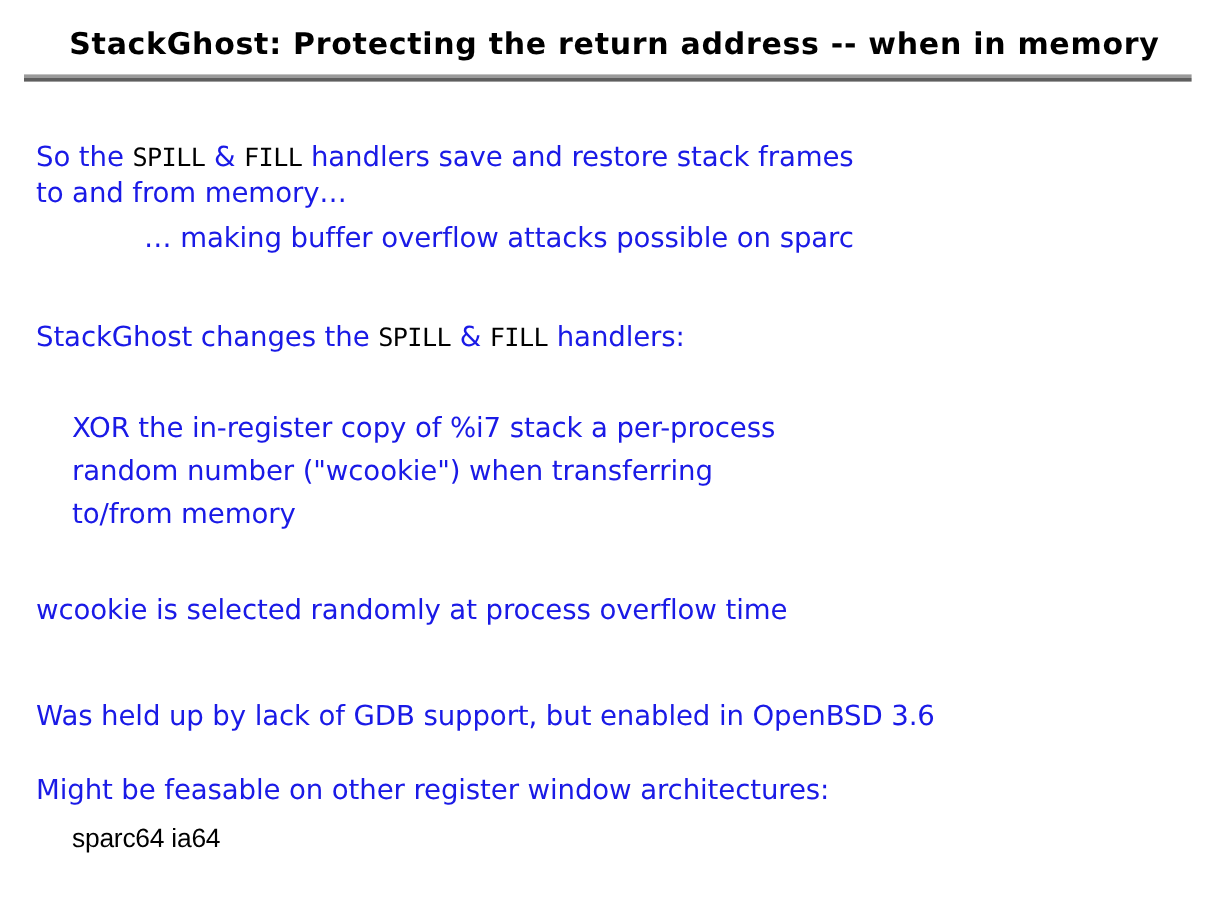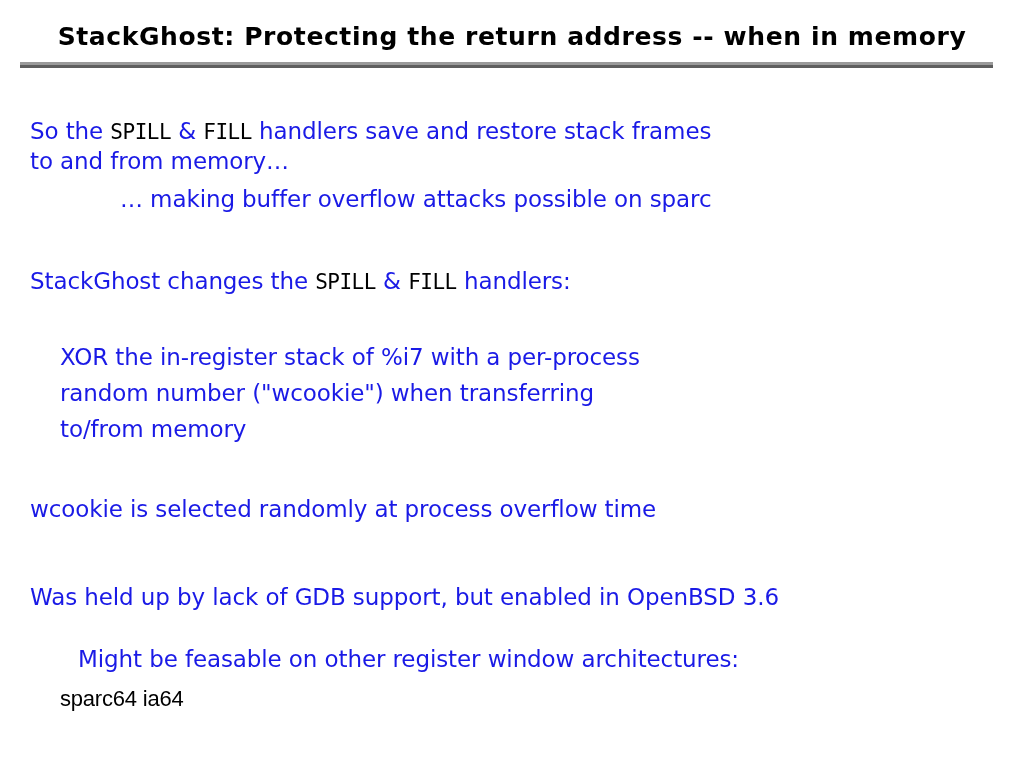--- a/index.html
+++ b/index.html
@@ -148,7 +148,7 @@
 
     <div class="line col-c y2">… making buffer overflow attacks possible on sparc</div>
 
-    <div class="line col-b y4">XOR the in-register stack of %i7 with a per-process</div>
+    <div class="line col-b y4">XOR the in-register copy of %i7 stack a per-process</div>
     <div class="line col-b y5">random number ("wcookie") when transferring</div>
     <div class="line col-b y6">to/from memory</div>
 

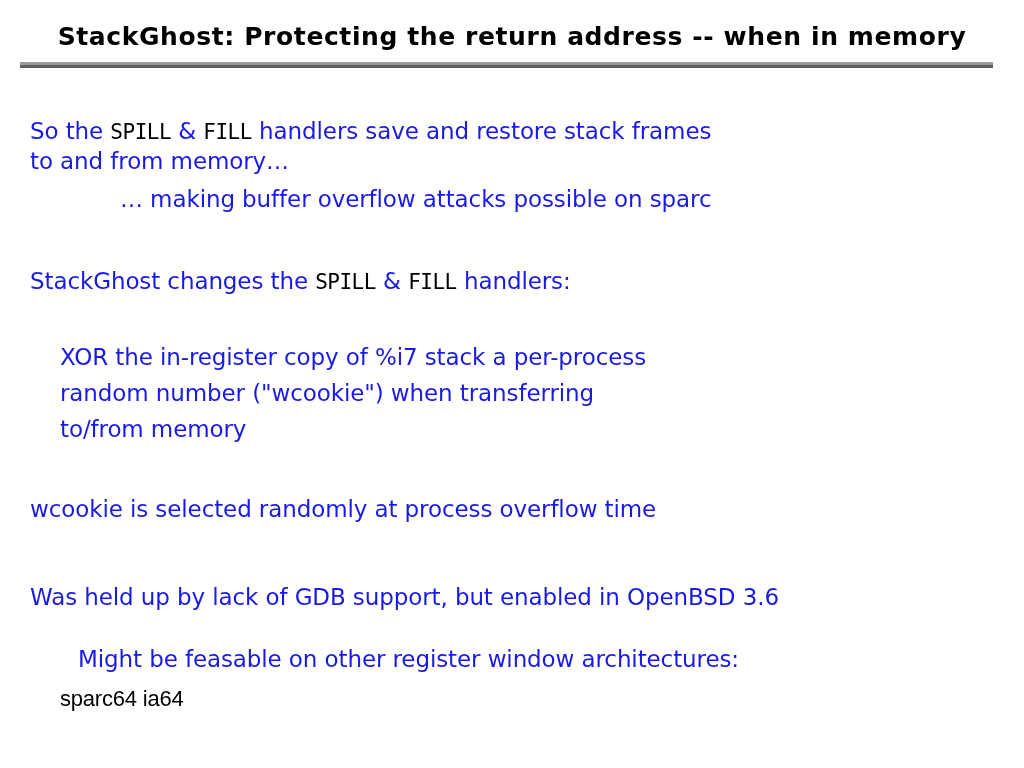--- a/index.html
+++ b/index.html
@@ -121,7 +121,7 @@
   .y6   { top: 298px; }
   .y7   { top: 378px; }
   .y8   { top: 450px; margin-top: 16px; }
-  .y9   { top: 528px; margin-left: 48px; }
+  .y9   { top: 528px; }
   .y10  { top: 568px; }
 </style>
 </head>

